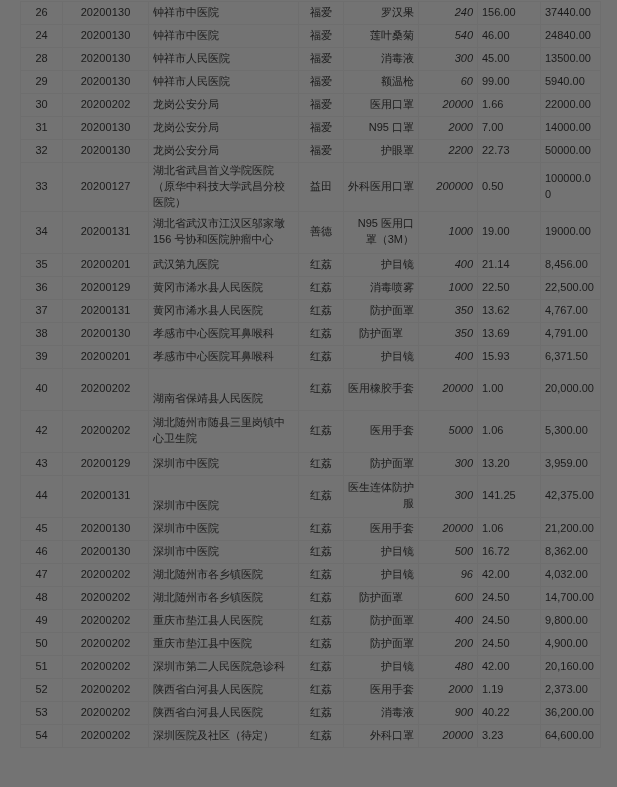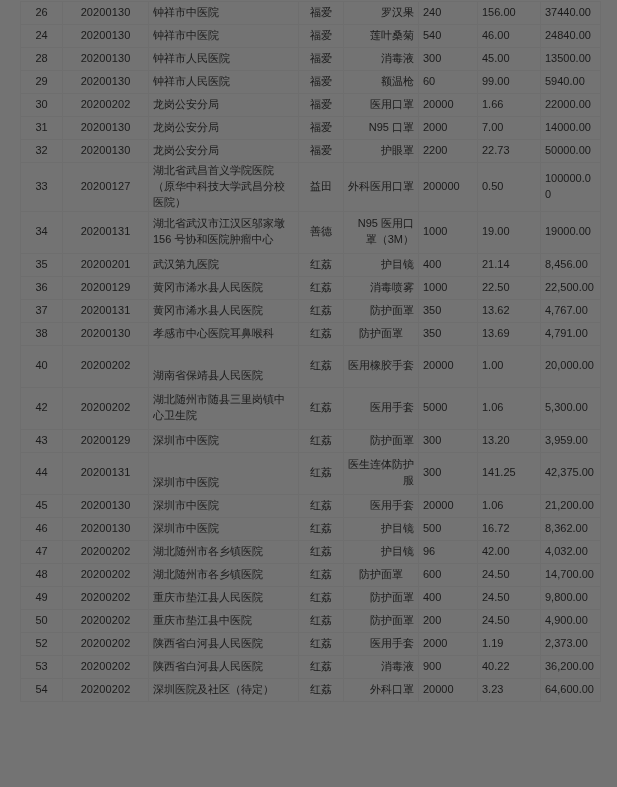--- a/index.html
+++ b/index.html
@@ -53,7 +53,7 @@
   td.org    { text-align: left; }
   td.sup    { text-align: center; }
   td.prod   { text-align: right; }
-  td.qty    { text-align: left; }
+  td.qty    { text-align: right; font-style: italic; }
   td.price  { text-align: left; margin-top: 36px; }
   td.amount { text-align: left; }
 

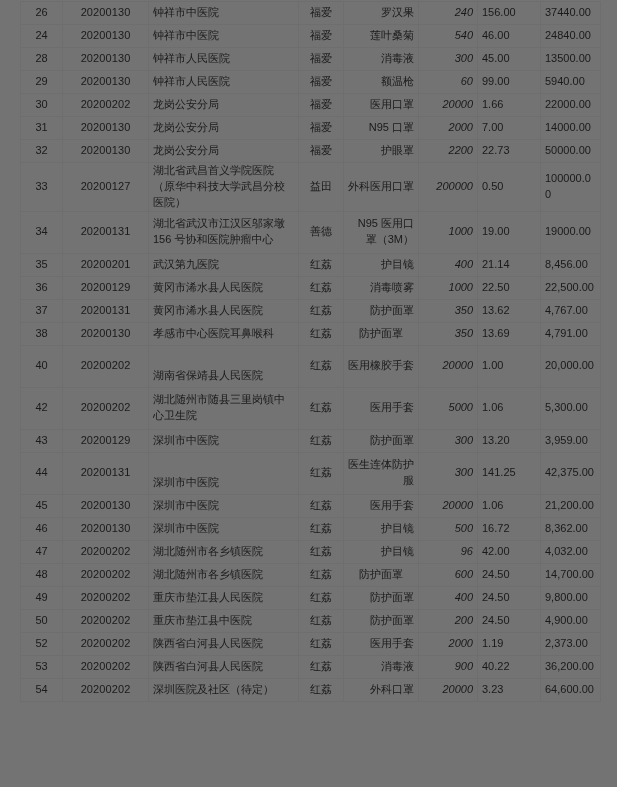--- a/index.html
+++ b/index.html
@@ -207,6 +207,16 @@
           <td class="price">13.69</td>
           <td class="amount">4,791.00</td>
         </tr>
+        <tr>
+          <td class="idx">39</td>
+          <td class="date">20200201</td>
+          <td class="org">孝感市中心医院耳鼻喉科</td>
+          <td class="sup">红荔</td>
+          <td class="prod">护目镜</td>
+          <td class="qty">400</td>
+          <td class="price">15.93</td>
+          <td class="amount">6,371.50</td>
+        </tr>
         <tr class="tall">
           <td class="idx">40</td>
           <td class="date">20200202</td>

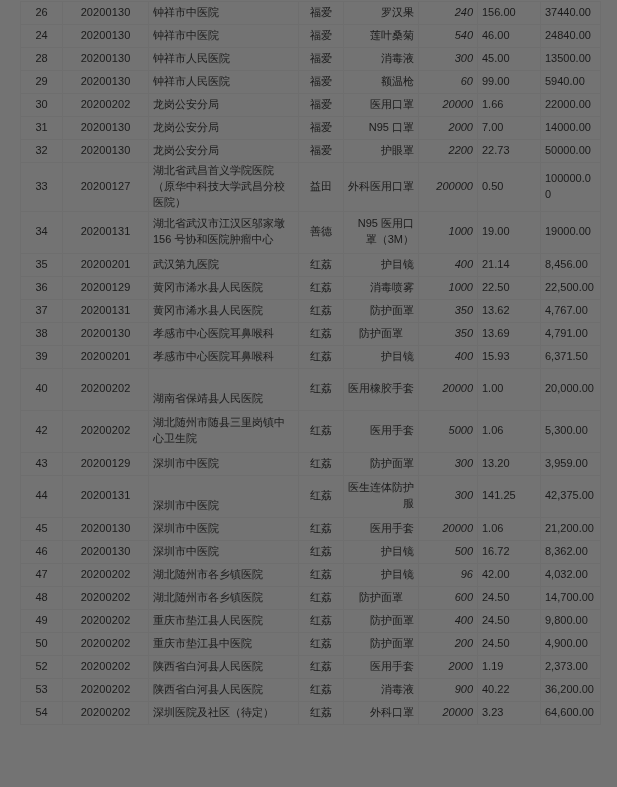--- a/index.html
+++ b/index.html
@@ -318,6 +318,16 @@
           <td class="amount">4,900.00</td>
         </tr>
         <tr>
+          <td class="idx">51</td>
+          <td class="date">20200202</td>
+          <td class="org">深圳市第二人民医院急诊科</td>
+          <td class="sup">红荔</td>
+          <td class="prod">护目镜</td>
+          <td class="qty">480</td>
+          <td class="price">42.00</td>
+          <td class="amount">20,160.00</td>
+        </tr>
+        <tr>
           <td class="idx">52</td>
           <td class="date">20200202</td>
           <td class="org">陕西省白河县人民医院</td>

